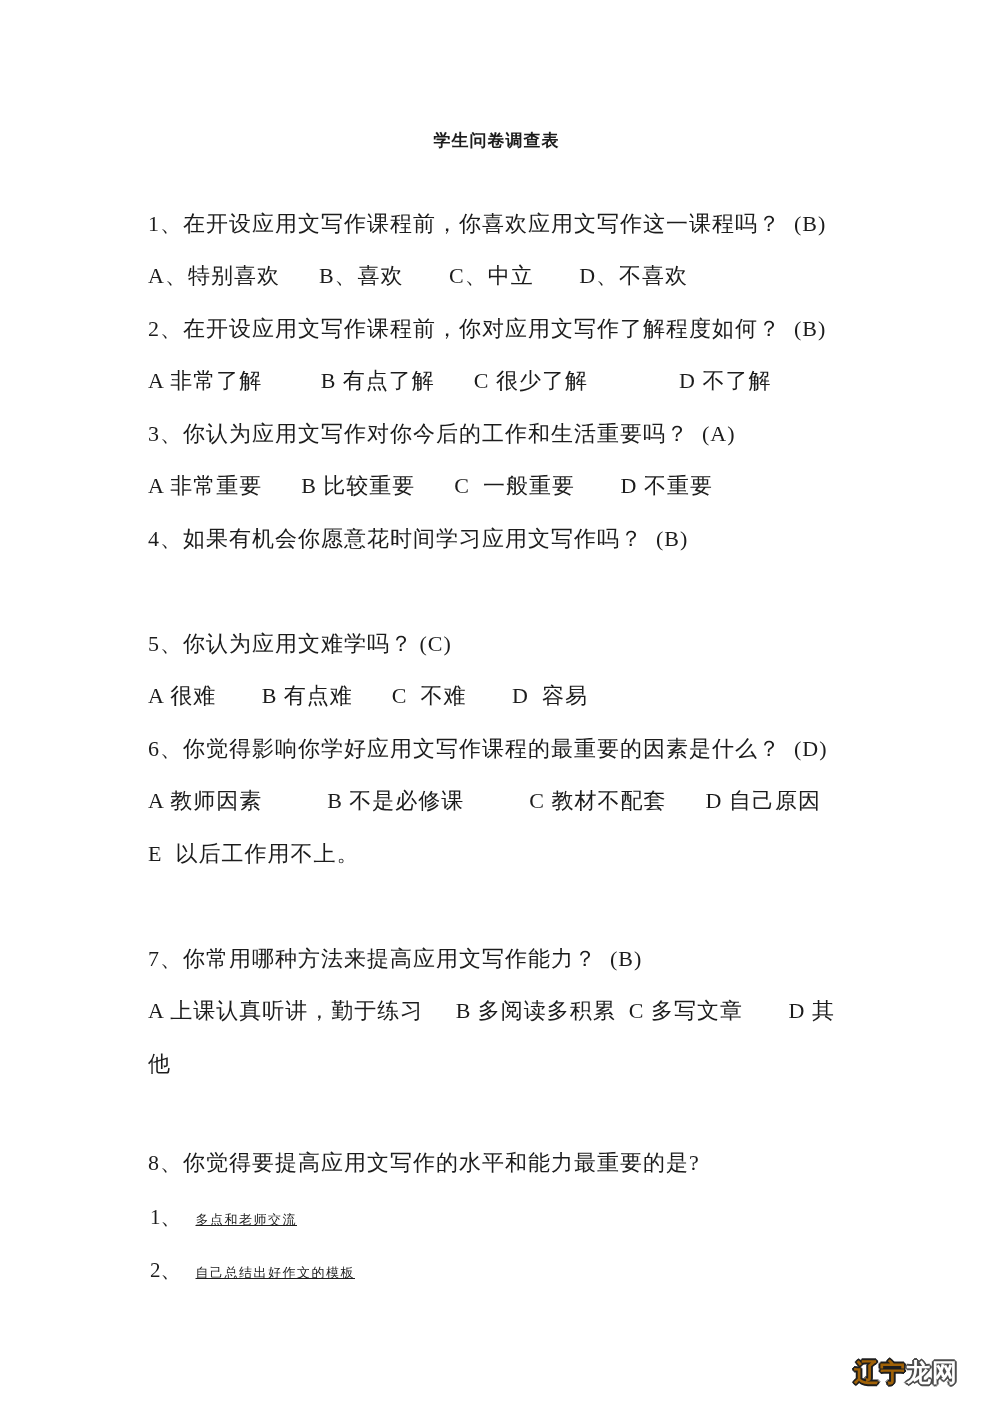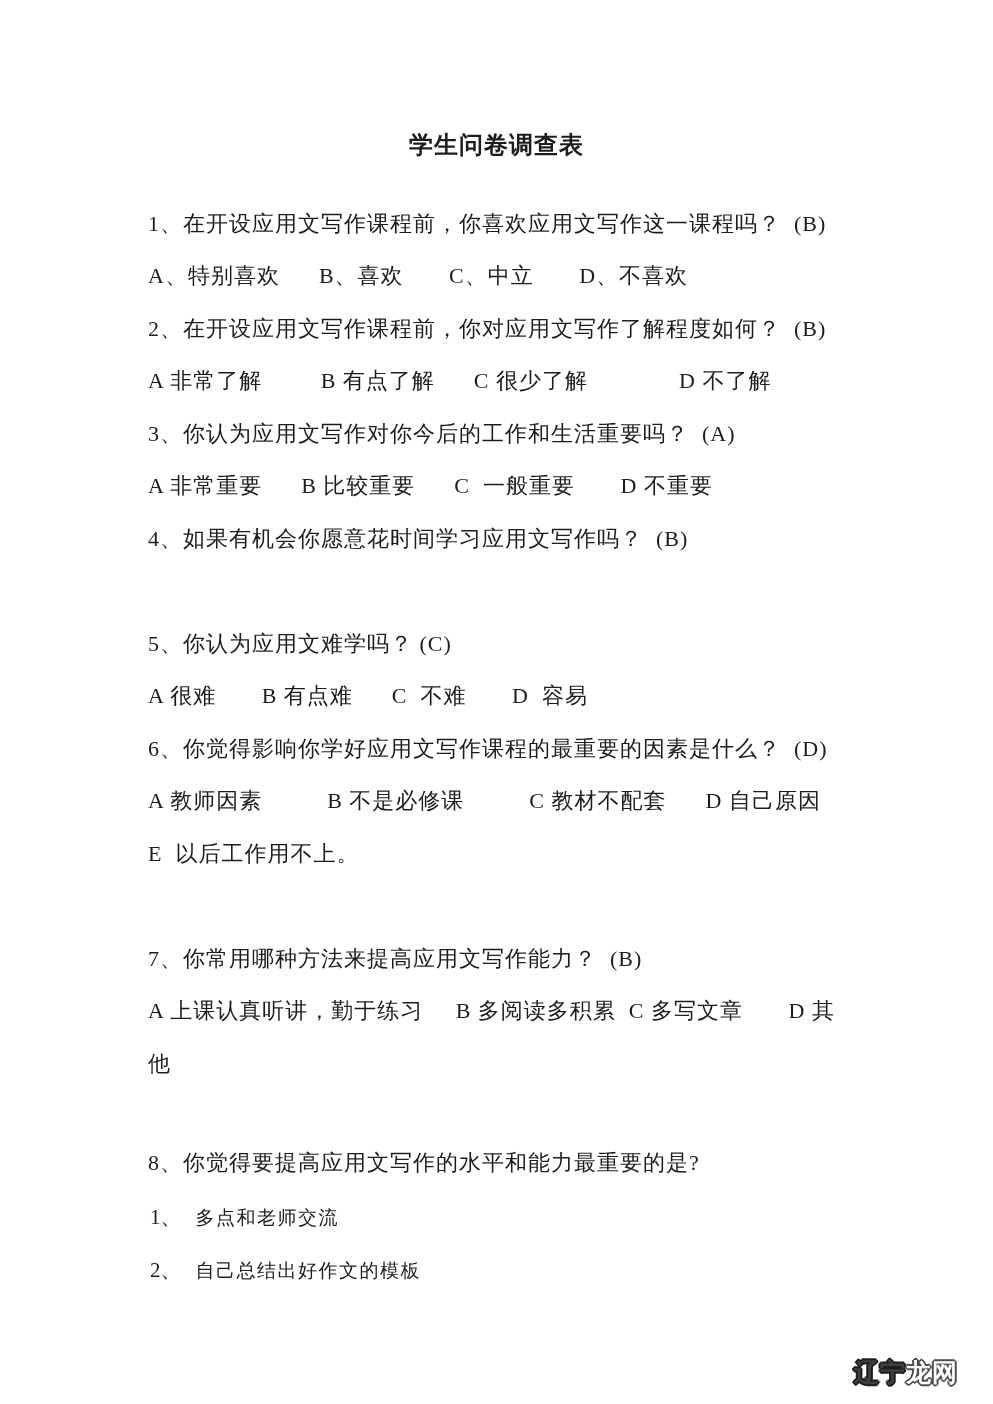--- a/index.html
+++ b/index.html
@@ -19,7 +19,7 @@
     left: 0;
     width: 100%;
     text-align: center;
-    font-size: 24px;
+    font-size: 17px;
     font-weight: bold;
     letter-spacing: 1px;
   }

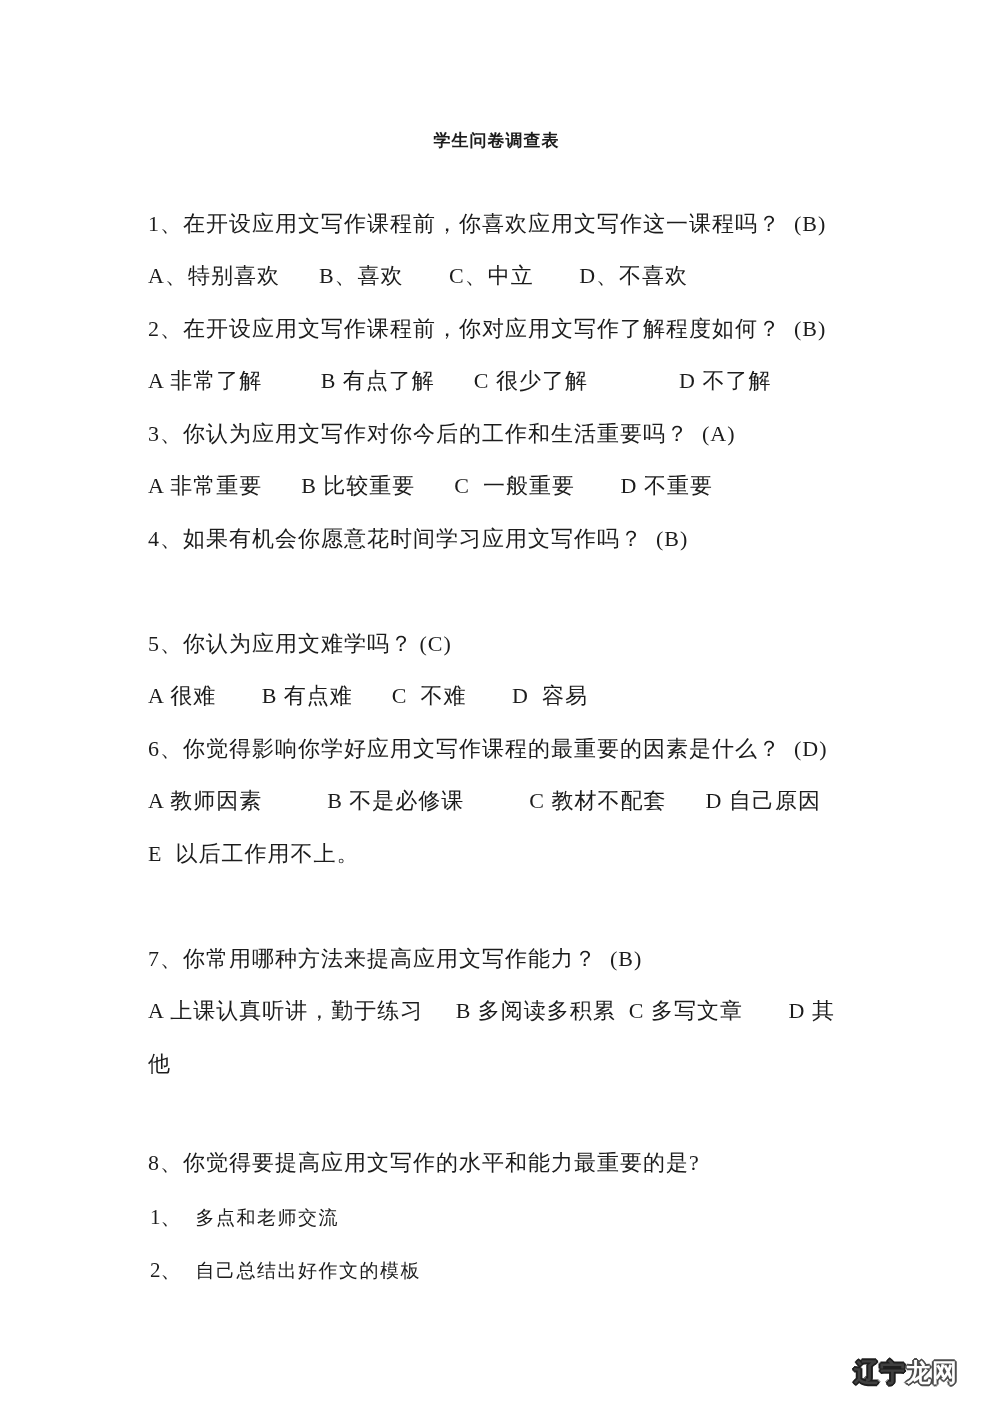--- a/index.html
+++ b/index.html
@@ -43,8 +43,9 @@
     margin-right: 14px;
   }
   .subline .sub-text {
-    font-size: 19px;
+    font-size: 13px;
     letter-spacing: 1.5px;
+    text-decoration: underline;
   }
   .watermark {
     position: absolute;

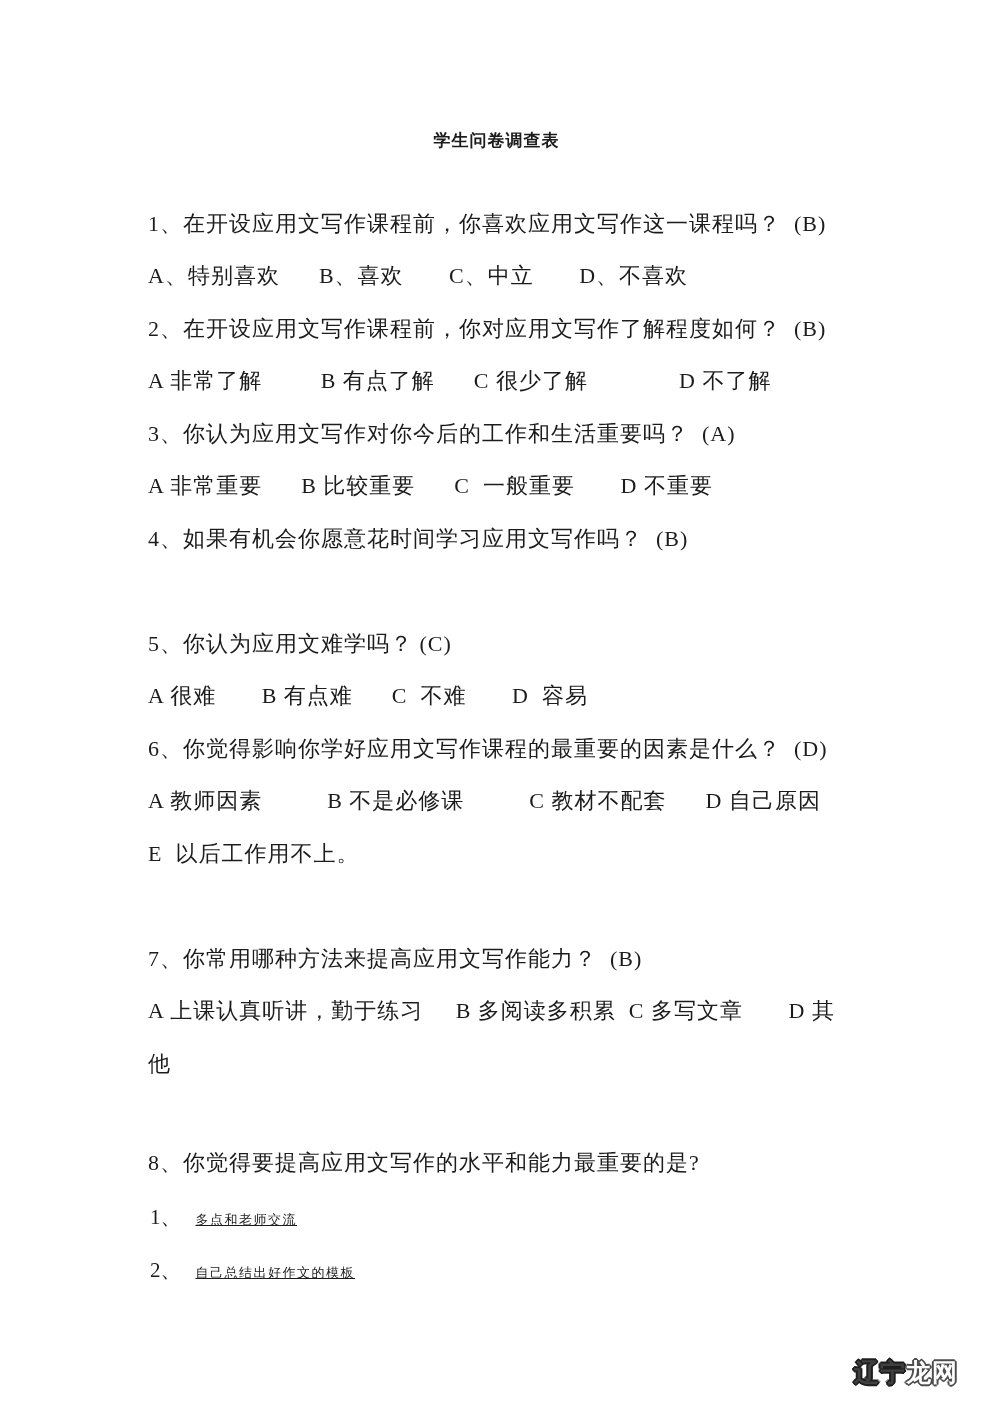--- a/index.html
+++ b/index.html
@@ -97,7 +97,7 @@
 
   <div class="subline" style="top:1256px"><span class="sub-num">2、</span><span class="sub-text">自己总结出好作文的模板</span></div>
 
-  <div class="watermark"><span class="wm-region" style="color: #404040;">辽宁</span><span class="wm-site" style="color: rgb(255, 255, 255);">龙网</span></div>
+  <div class="watermark"><span class="wm-region" style="color: #a16207;">辽宁</span><span class="wm-site" style="color: rgb(255, 255, 255);">龙网</span></div>
 
 </div>
 

